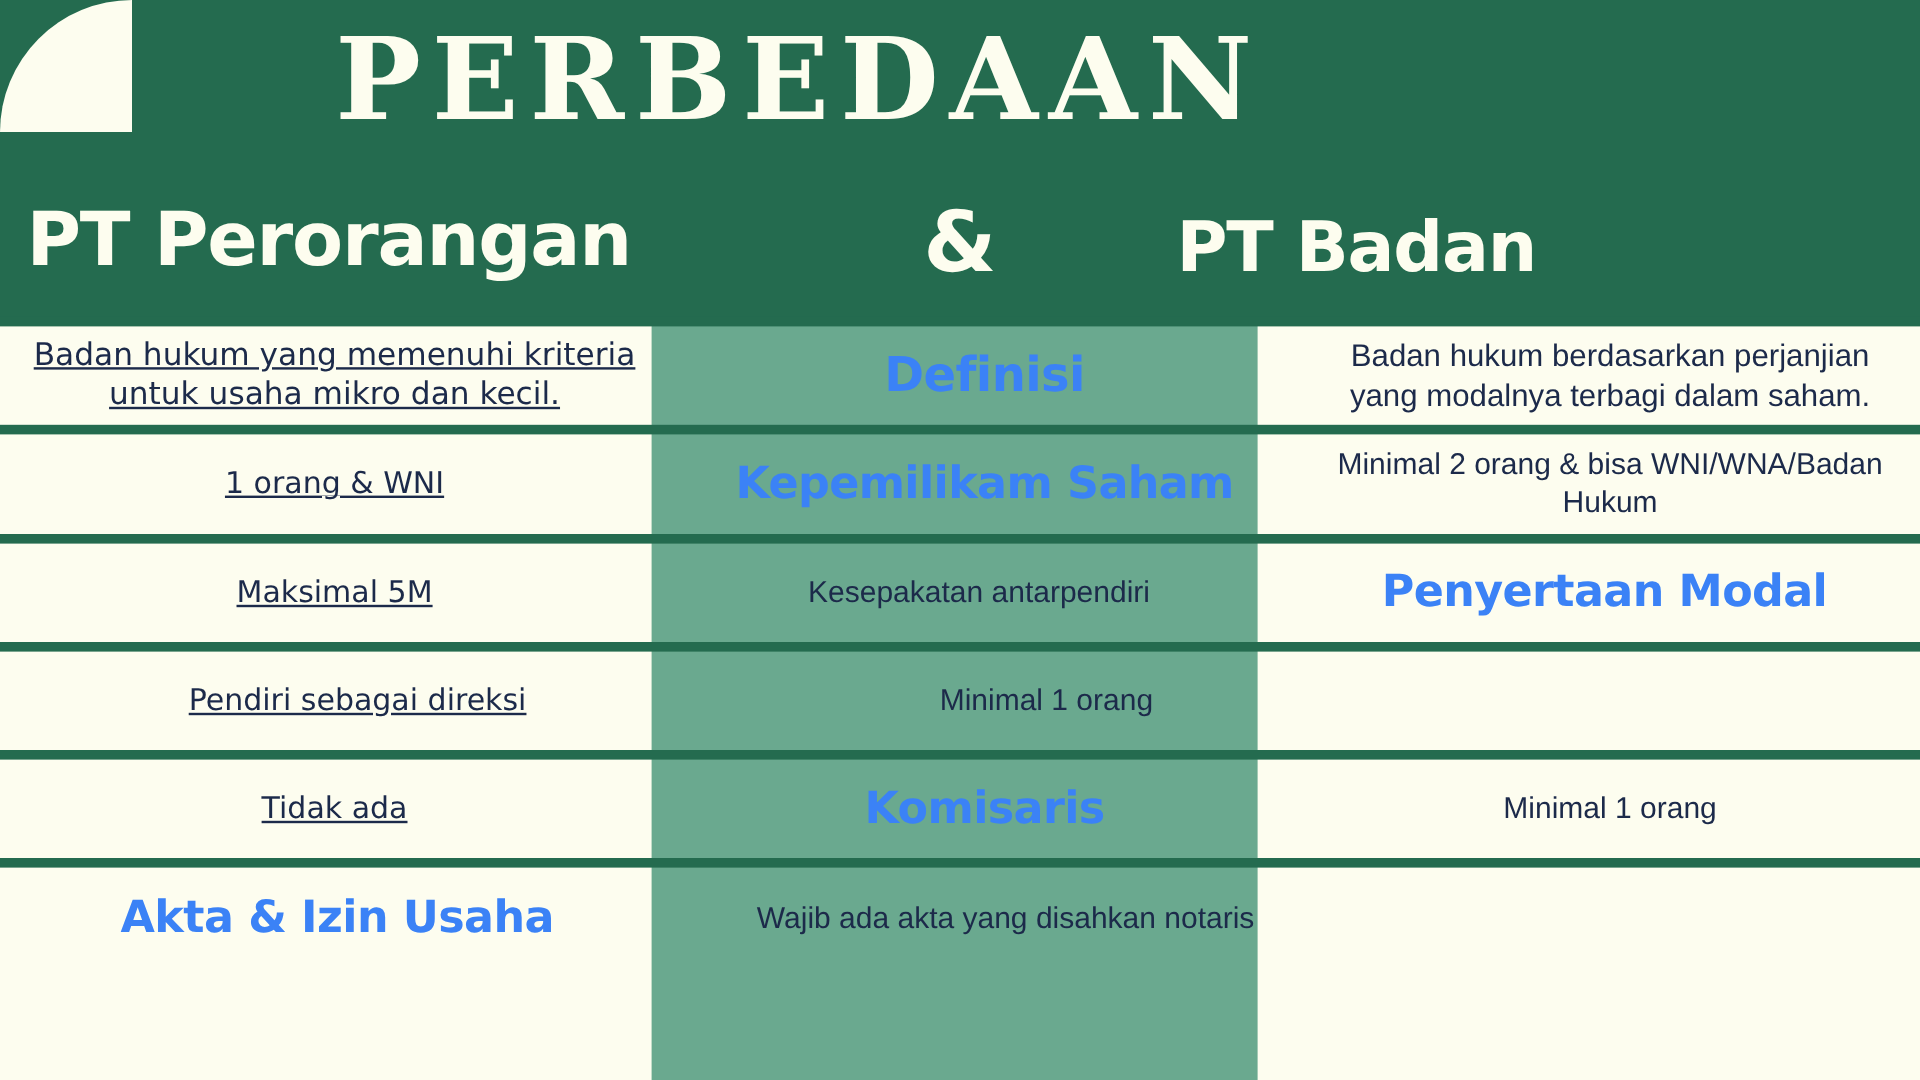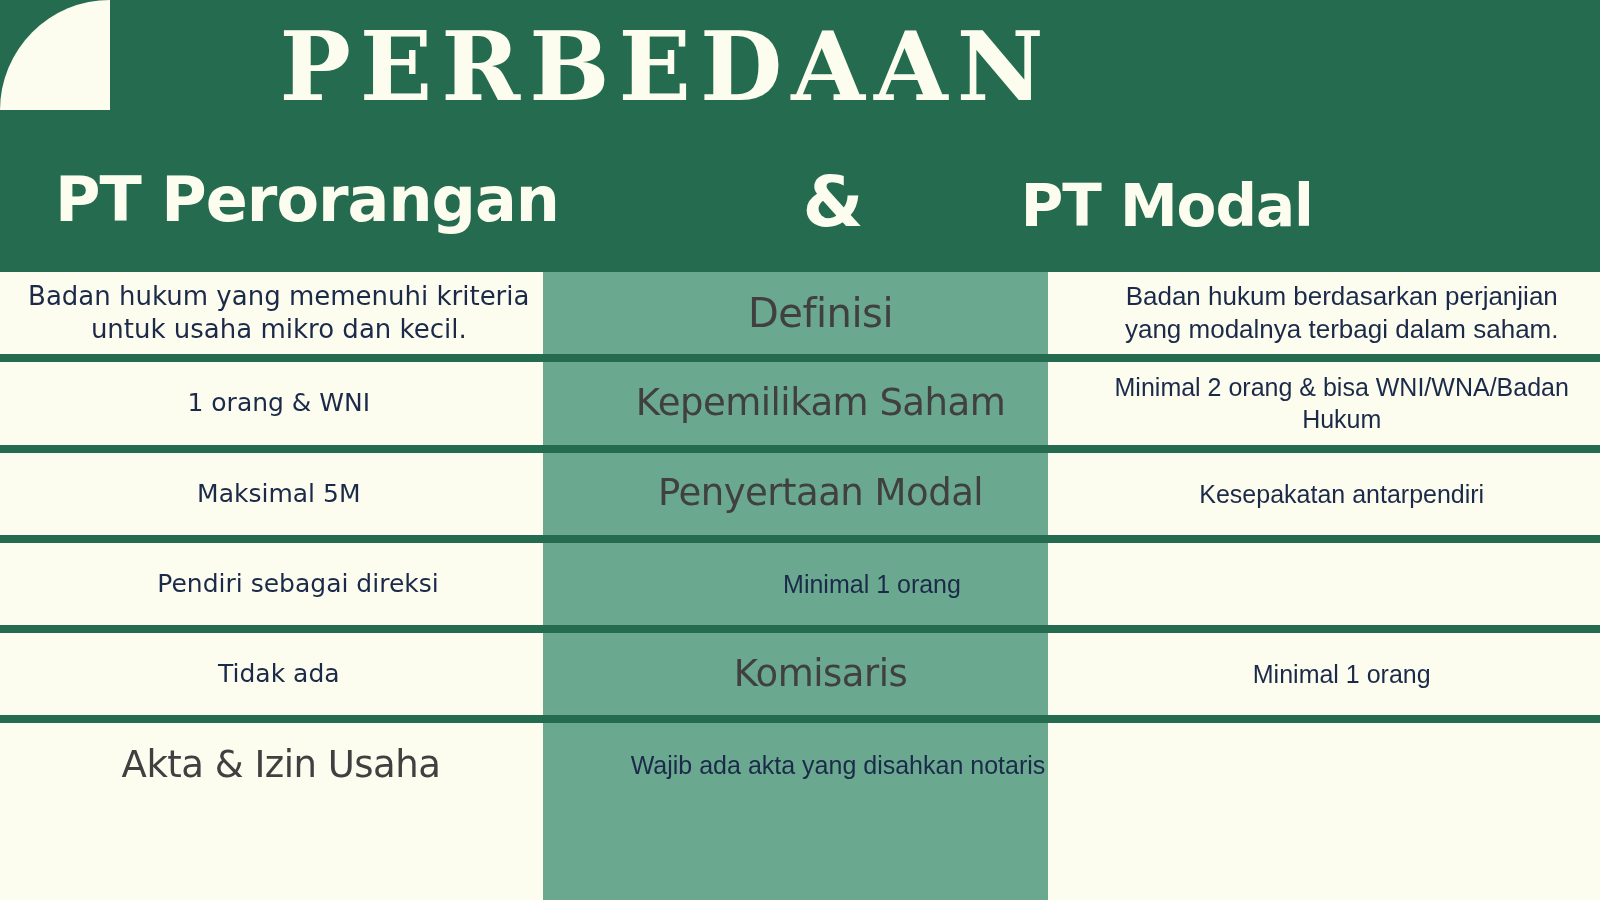--- a/index.html
+++ b/index.html
@@ -64,7 +64,6 @@
     left: 0;
     width: 1388px;
     height: 113px;
-    margin-left: 33px;
   }
 
   .sub {

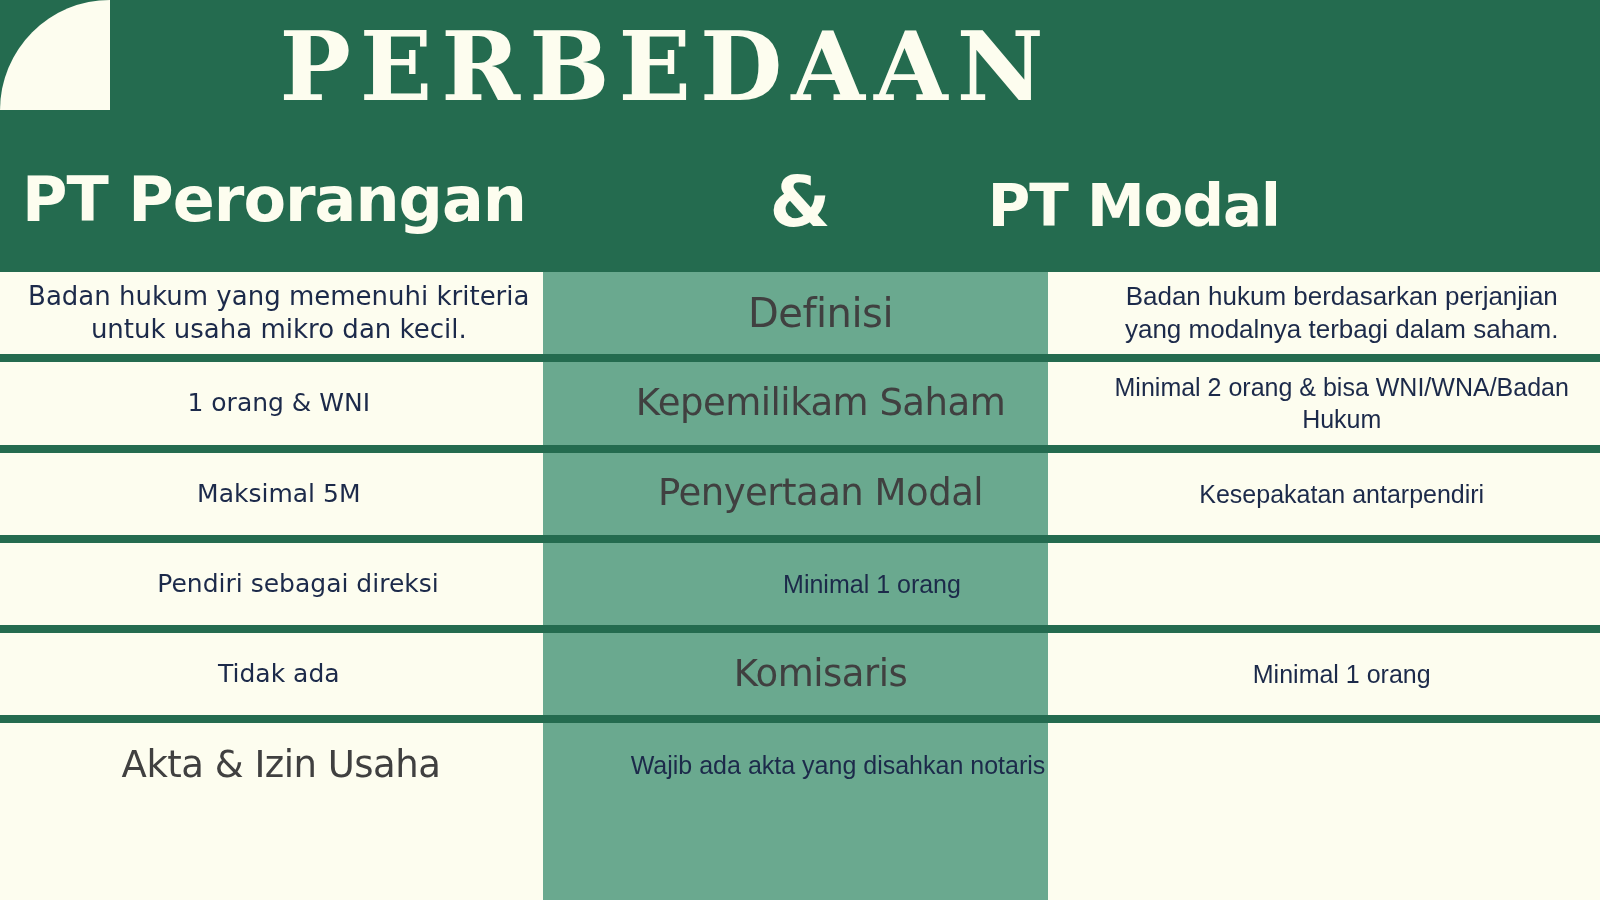--- a/index.html
+++ b/index.html
@@ -194,7 +194,7 @@
     <div class="subtitle-row">
       <div class="sub sub-left">PT Perorangan</div>
       <div class="sub sub-amp">&amp;</div>
-      <div class="sub sub-right">PT Modal</div>
+      <div class="sub sub-right">PT Badan</div>
     </div>
   </div>
 

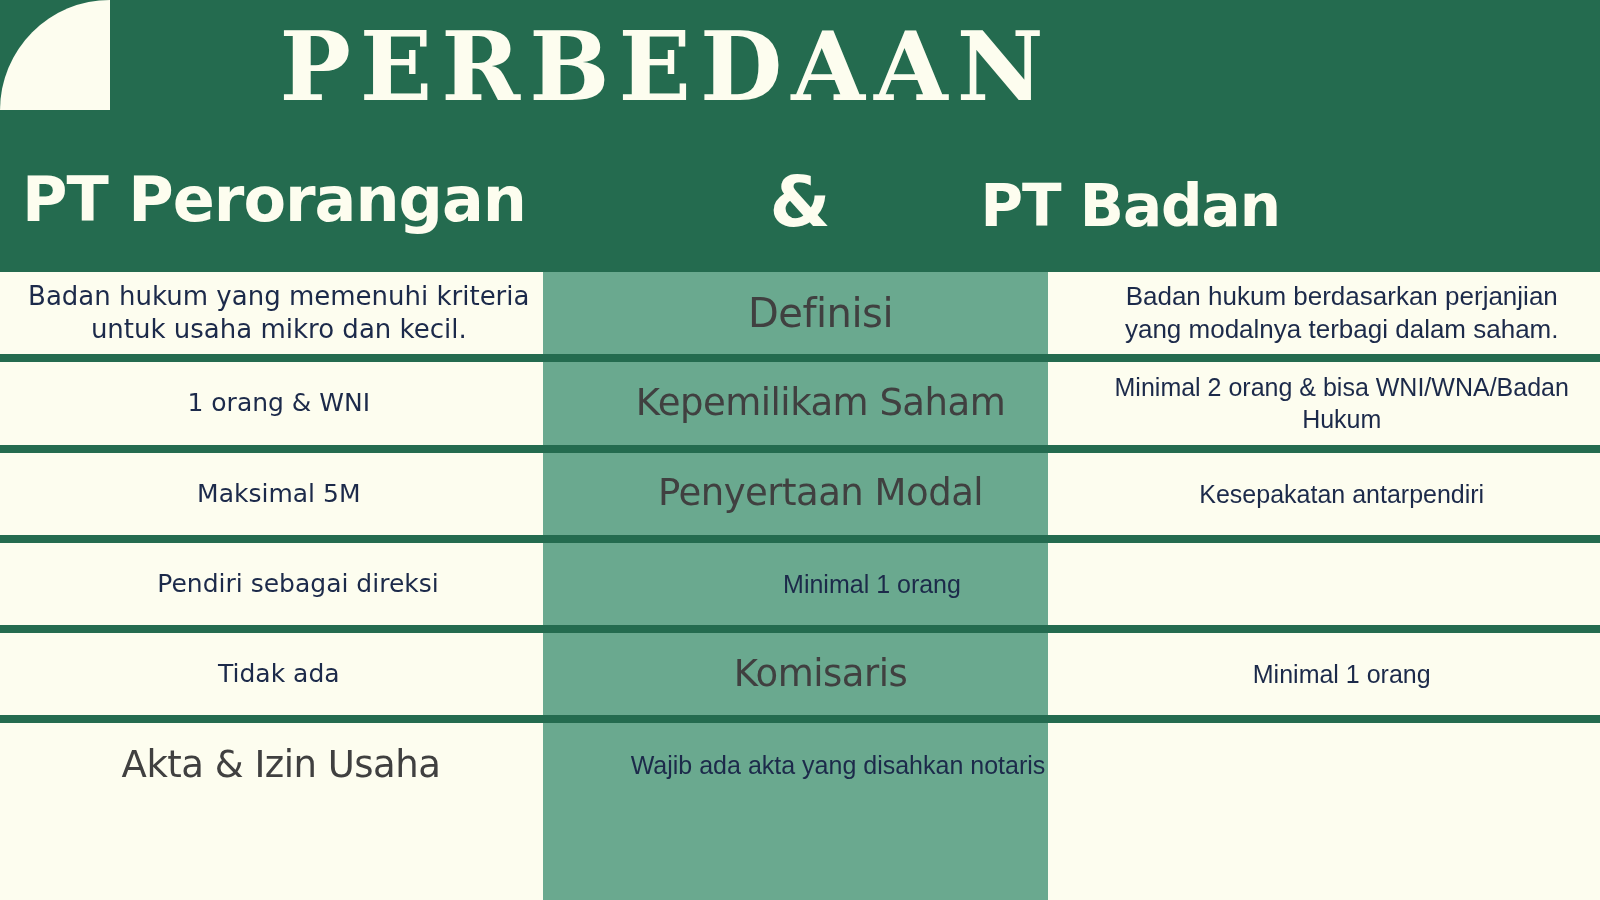--- a/index.html
+++ b/index.html
@@ -159,6 +159,7 @@
     font-size: 25px;
     line-height: 1.28;
     font-weight: 400;
+    text-decoration: underline;
   }
 
   .cell-mid {

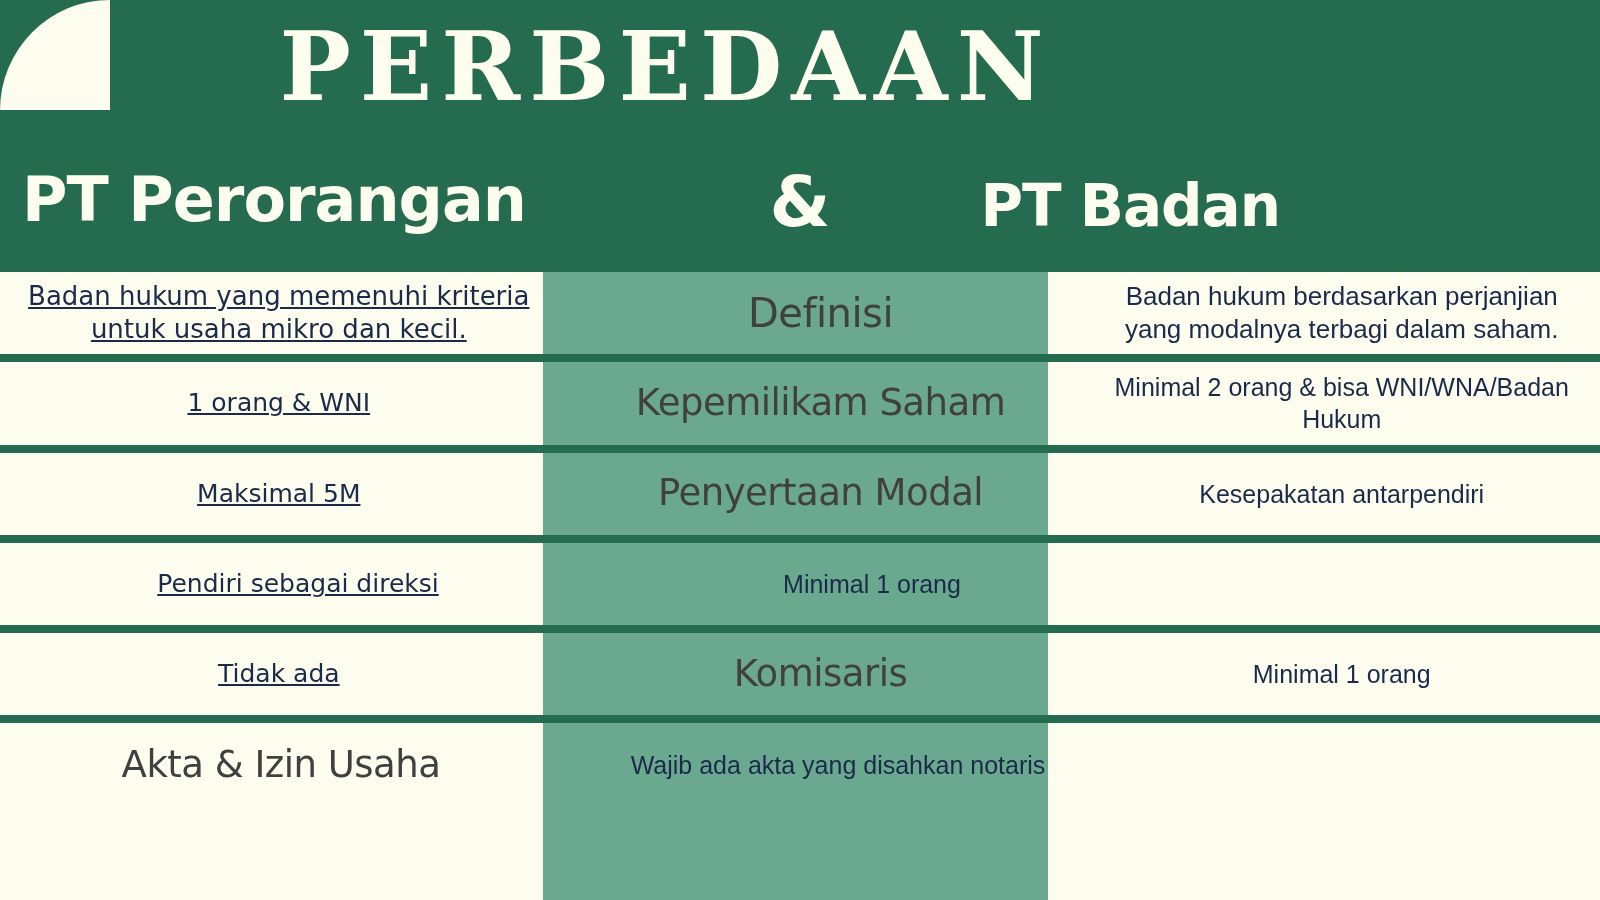--- a/index.html
+++ b/index.html
@@ -164,9 +164,9 @@
 
   .cell-mid {
     width: 562px;
-    color: #404040;
+    color: #3b82f6;
     font-family: "DejaVu Sans", "Liberation Sans", sans-serif;
-    font-weight: 400;
+    font-weight: 700;
     font-size: 37px;
     line-height: 1.15;
     letter-spacing: -0.5px;

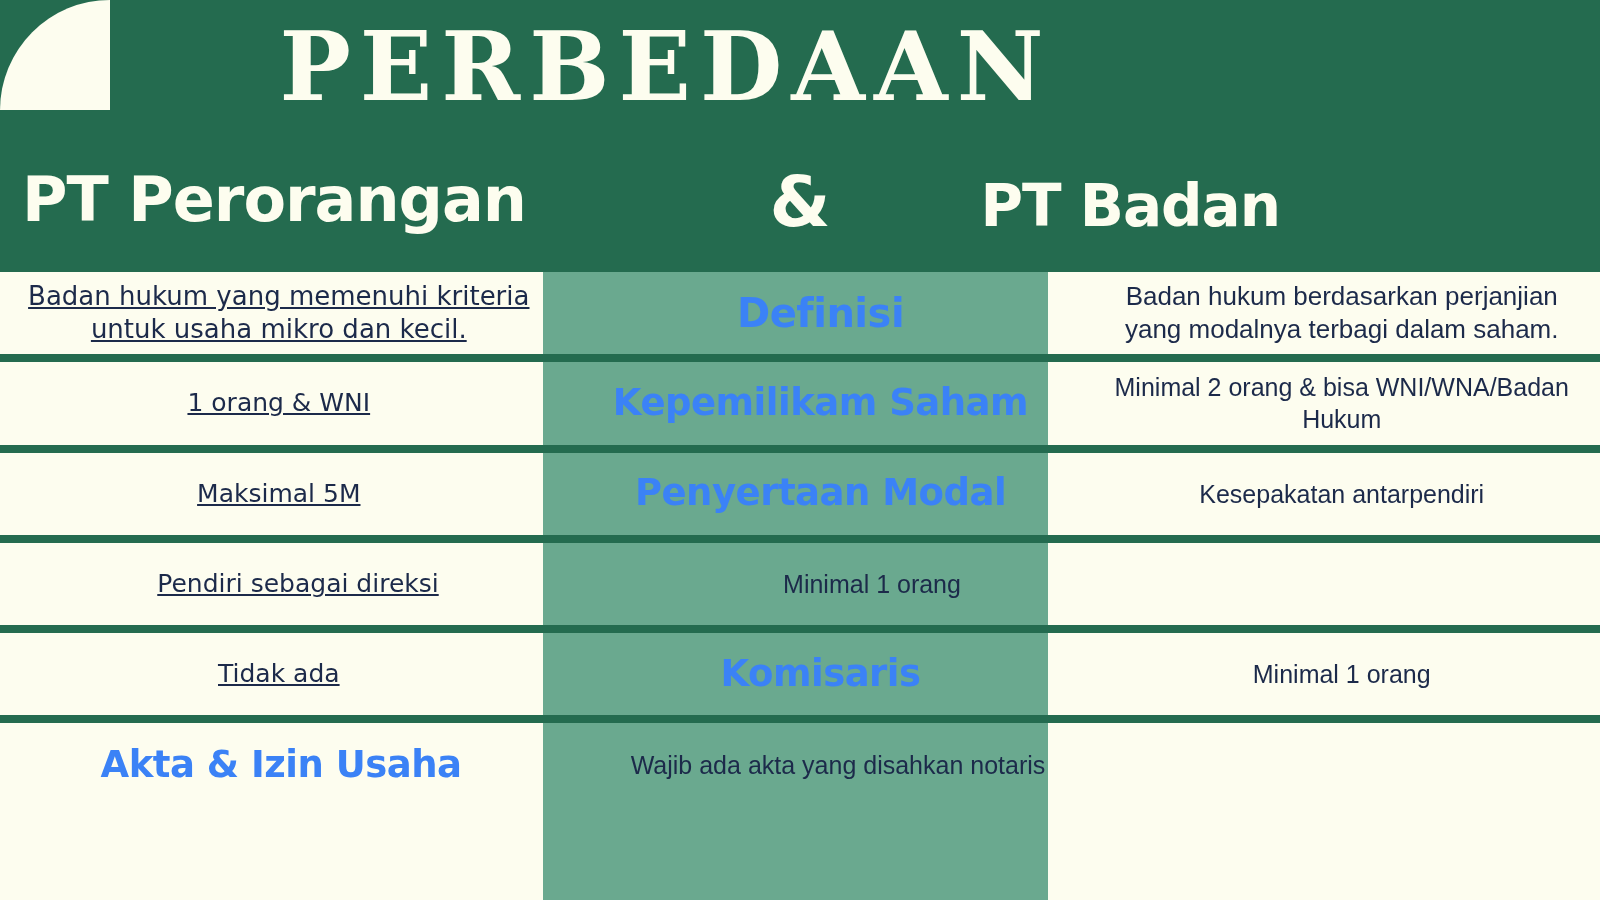--- a/index.html
+++ b/index.html
@@ -220,8 +220,8 @@
       <div class="row">
         <div class="divider"></div>
         <div class="cell cell-left">Maksimal 5M</div>
+        <div class="cell cell-right">Kesepakatan antarpendiri</div>
         <div class="cell cell-mid">Penyertaan Modal</div>
-        <div class="cell cell-right">Kesepakatan antarpendiri</div>
       </div>
 
       <div class="row">

